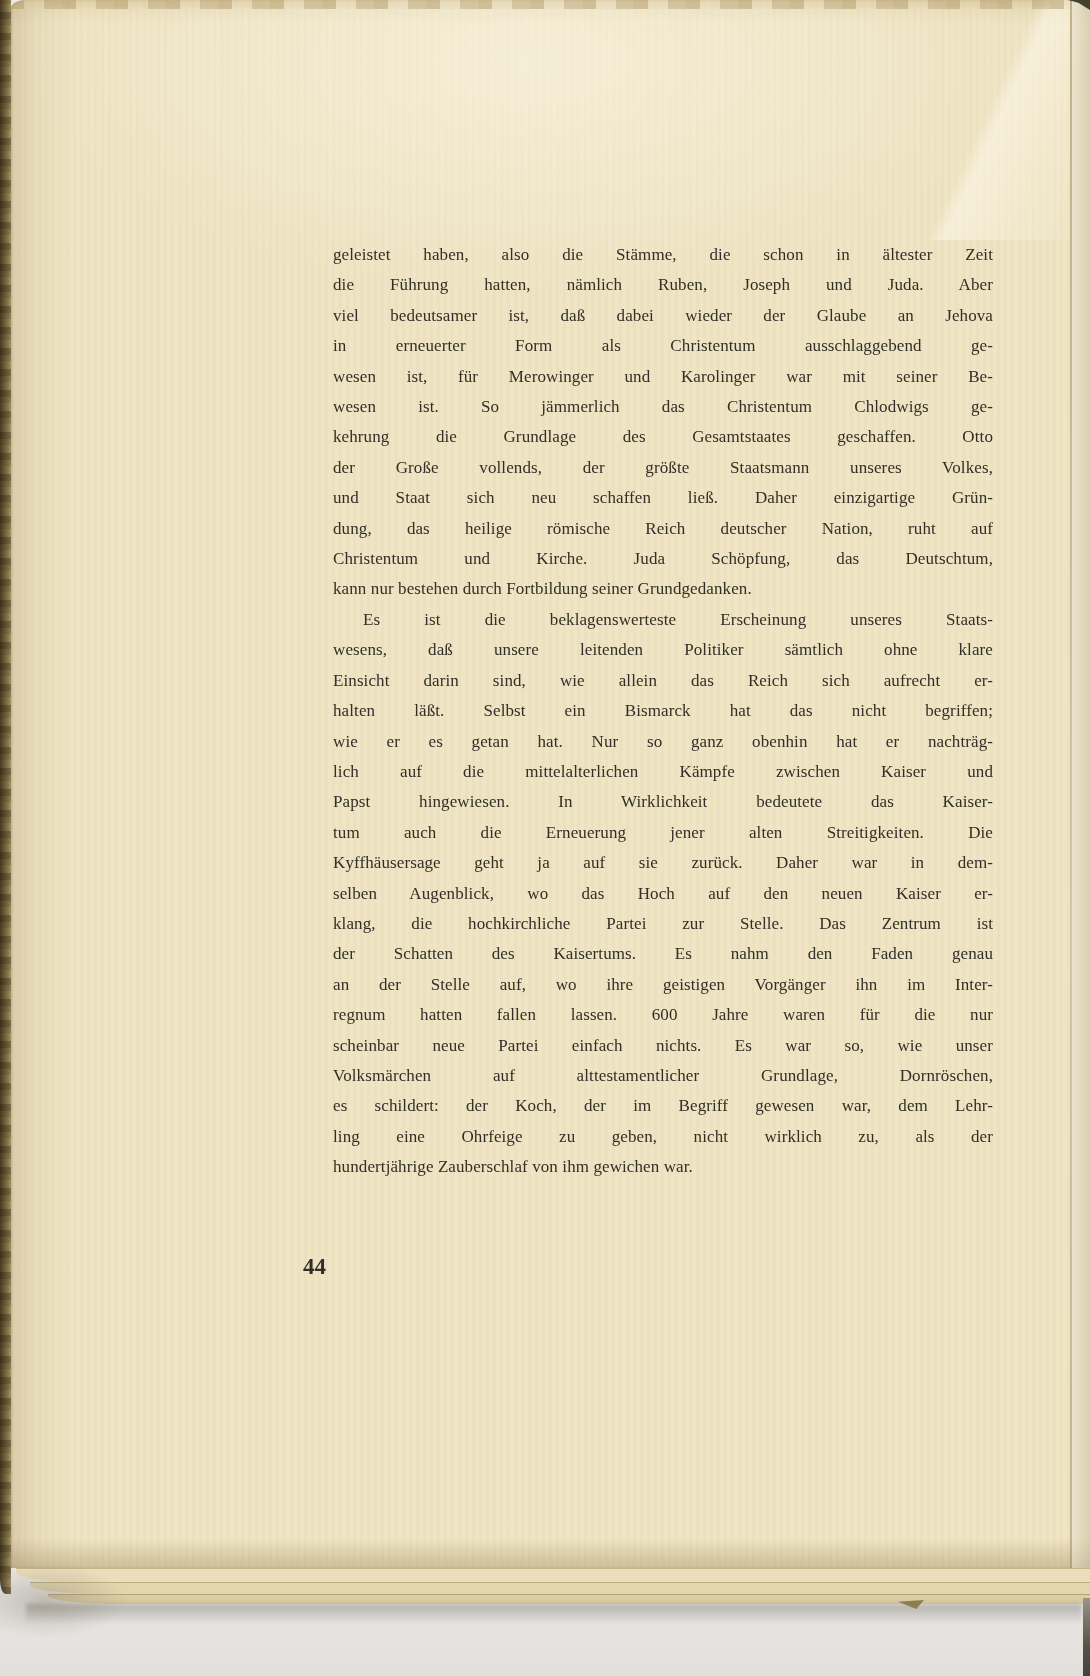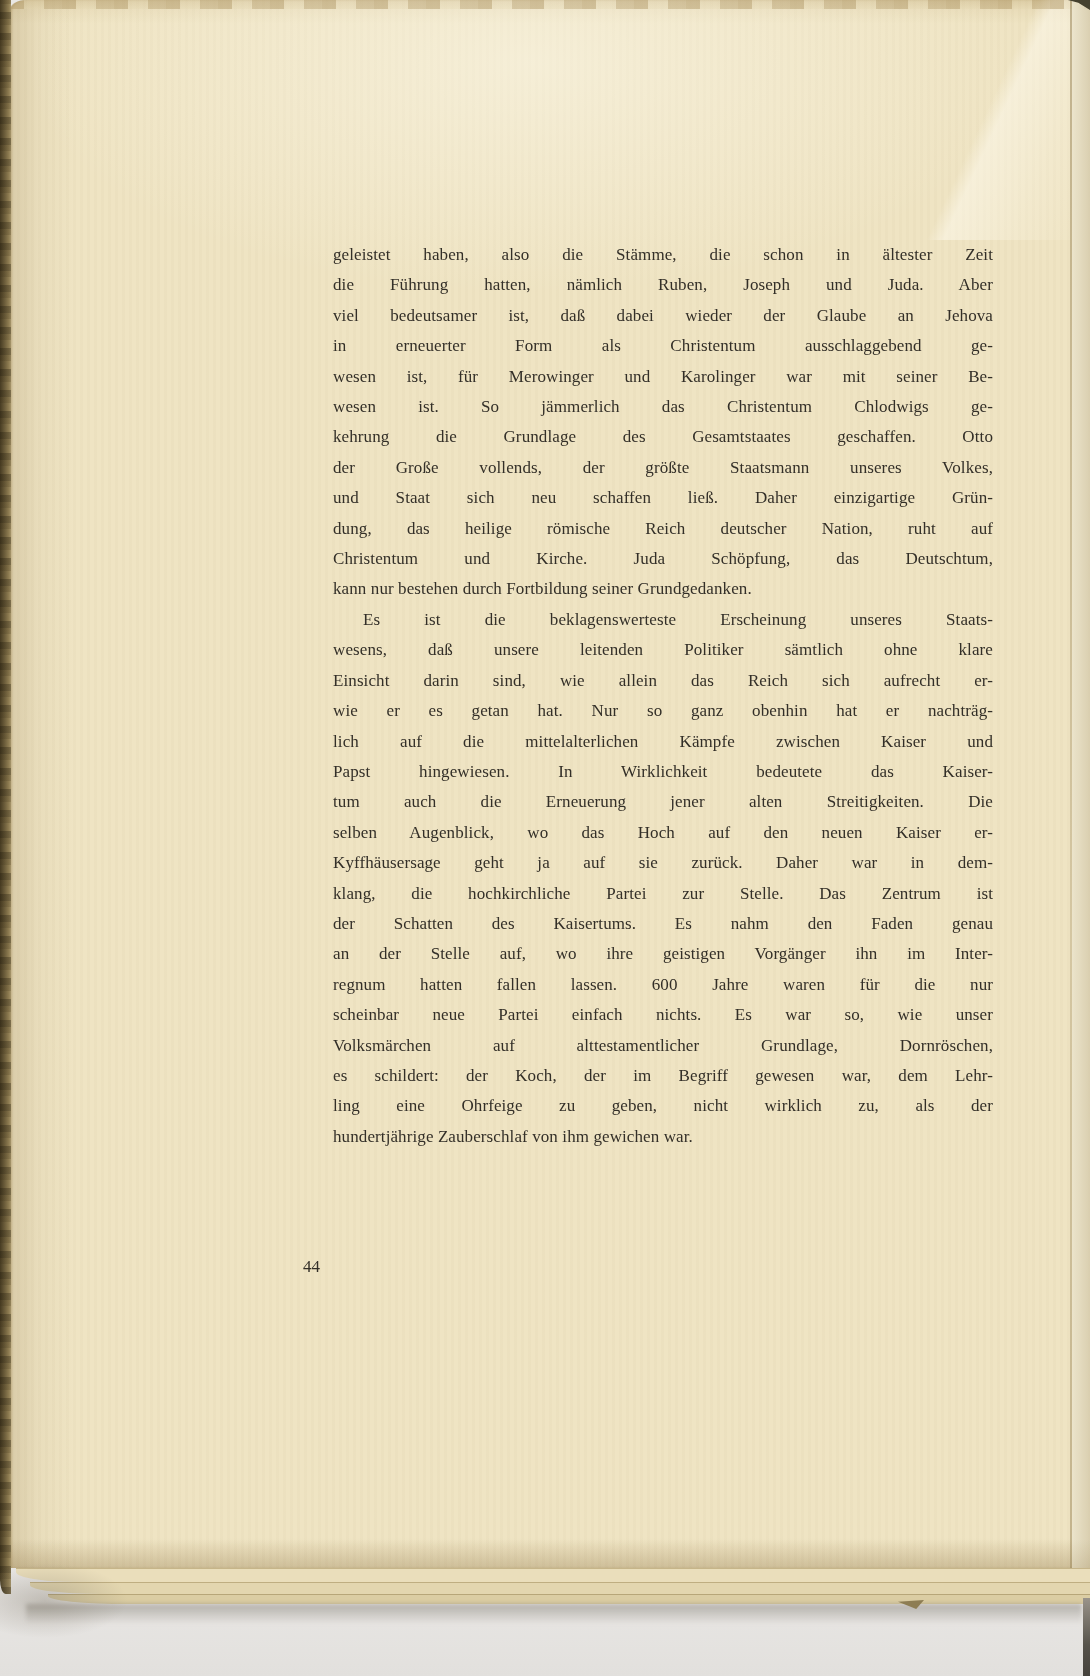--- a/index.html
+++ b/index.html
@@ -152,6 +152,7 @@
       <div class="line indent">Es ist die beklagenswerteste Erscheinung unseres Staats-</div>
       <div class="line">wesens, daß unsere leitenden Politiker sämtlich ohne klare</div>
       <div class="line">Einsicht darin sind, wie allein das Reich sich aufrecht er-</div>
+      <div class="line">halten läßt. Selbst ein Bismarck hat das nicht begriffen;</div>
       <div class="line">wie er es getan hat. Nur so ganz obenhin hat er nachträg-</div>
       <div class="line">lich auf die mittelalterlichen Kämpfe zwischen Kaiser und</div>
       <div class="line">Papst hingewiesen. In Wirklichkeit bedeutete das Kaiser-</div>

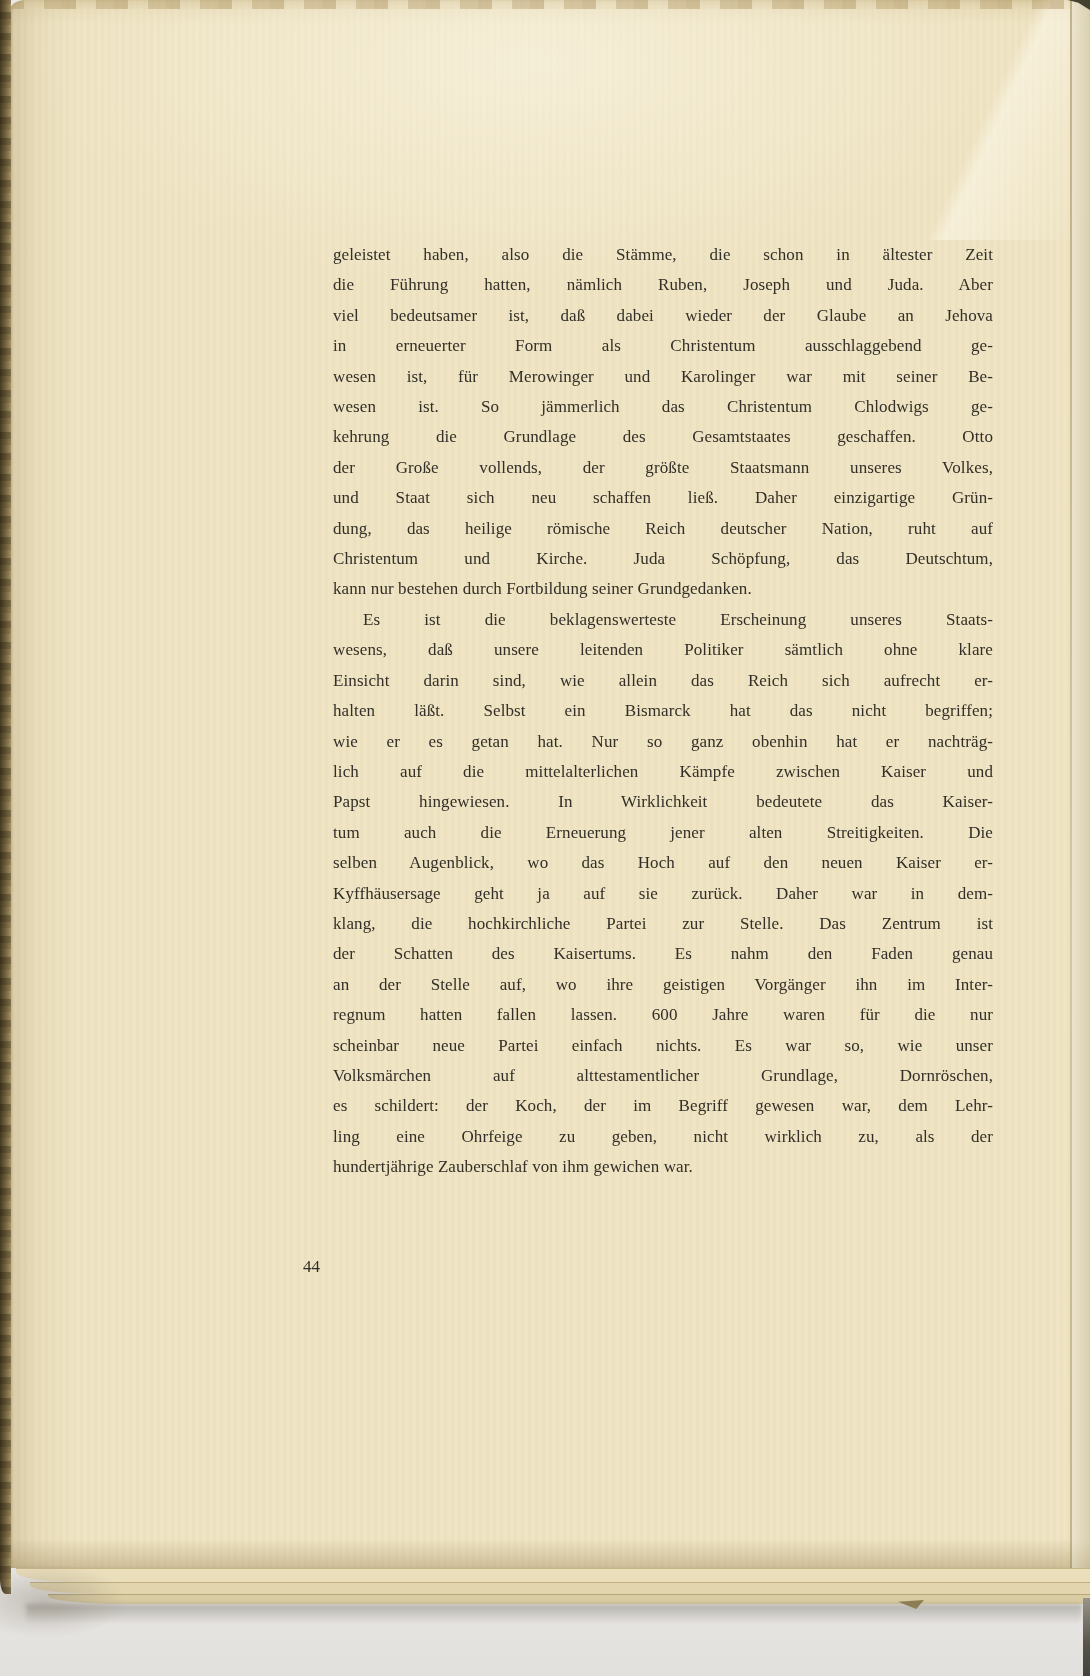--- a/index.html
+++ b/index.html
@@ -157,8 +157,8 @@
       <div class="line">lich auf die mittelalterlichen Kämpfe zwischen Kaiser und</div>
       <div class="line">Papst hingewiesen. In Wirklichkeit bedeutete das Kaiser-</div>
       <div class="line">tum auch die Erneuerung jener alten Streitigkeiten. Die</div>
+      <div class="line">Kyffhäusersage geht ja auf sie zurück. Daher war in dem-</div>
       <div class="line">selben Augenblick, wo das Hoch auf den neuen Kaiser er-</div>
-      <div class="line">Kyffhäusersage geht ja auf sie zurück. Daher war in dem-</div>
       <div class="line">klang, die hochkirchliche Partei zur Stelle. Das Zentrum ist</div>
       <div class="line">der Schatten des Kaisertums. Es nahm den Faden genau</div>
       <div class="line">an der Stelle auf, wo ihre geistigen Vorgänger ihn im Inter-</div>

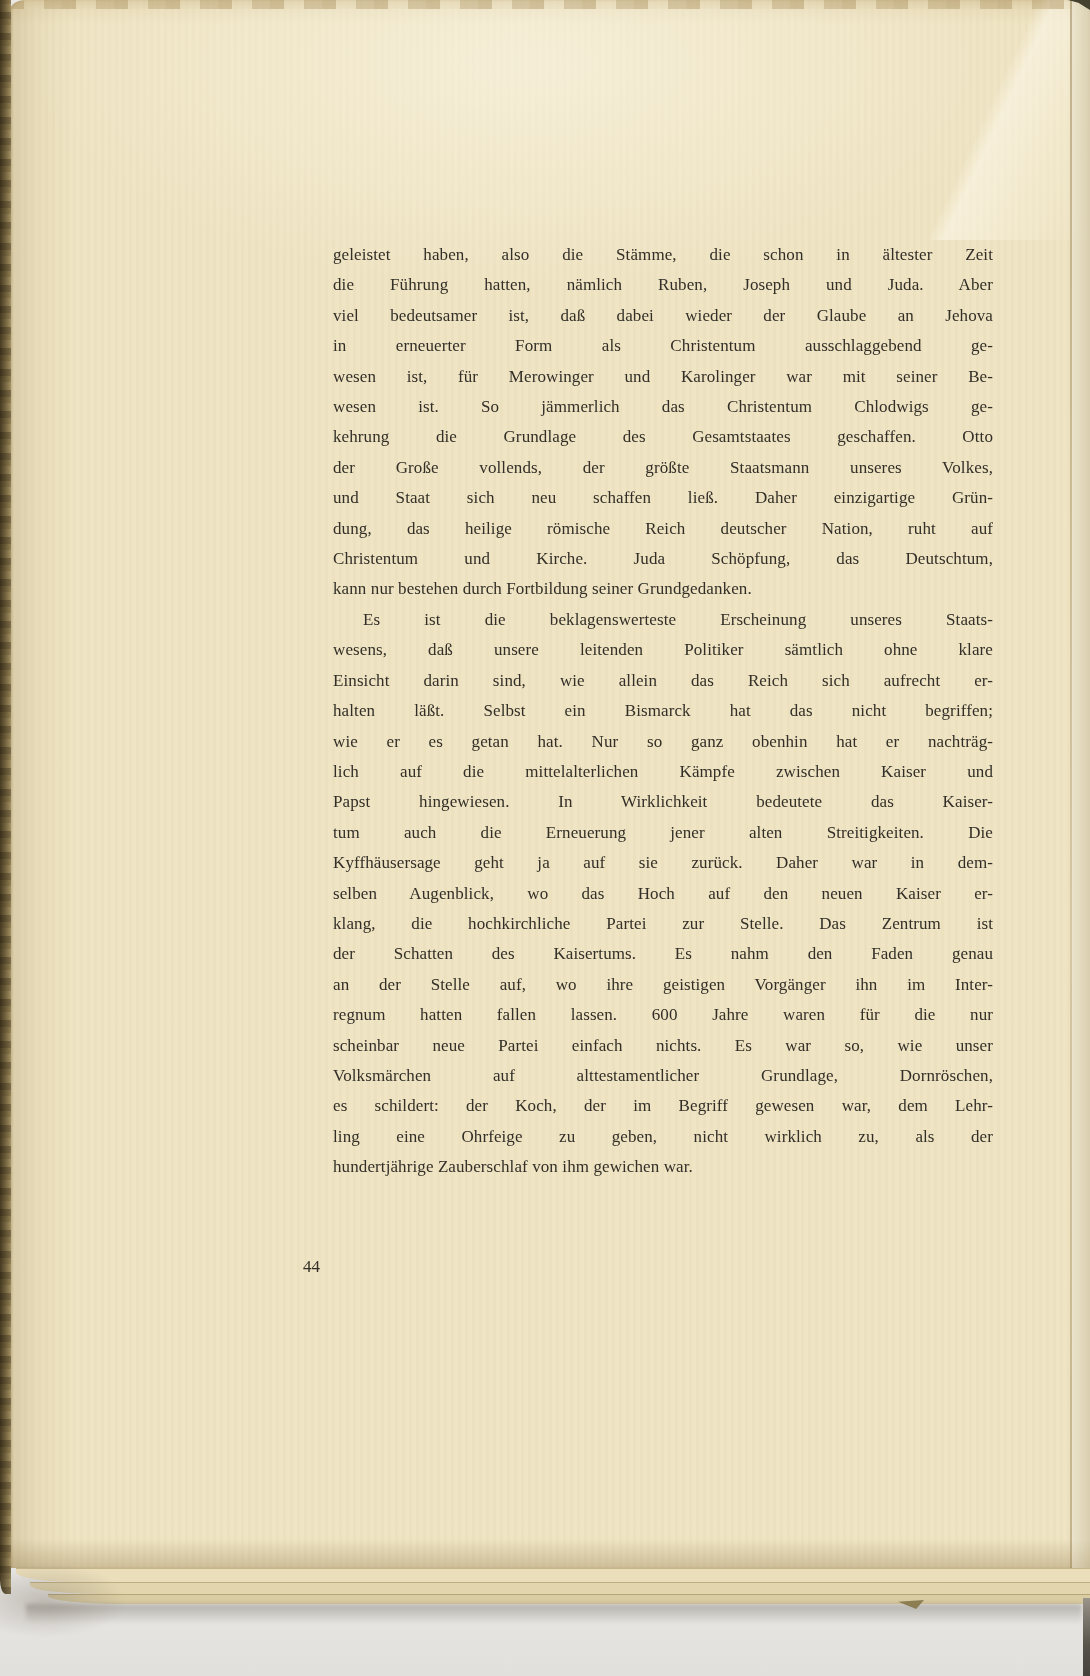--- a/index.html
+++ b/index.html
@@ -112,7 +112,7 @@
   .page-number {
     position: absolute; left: 303px; top: 1252px;
     color: var(--ink, #332f28);
-    font-size: 17px; line-height: 30px;
+    font-size: 23px; line-height: 30px; font-weight: bold;
   }
 </style>
 </head>

